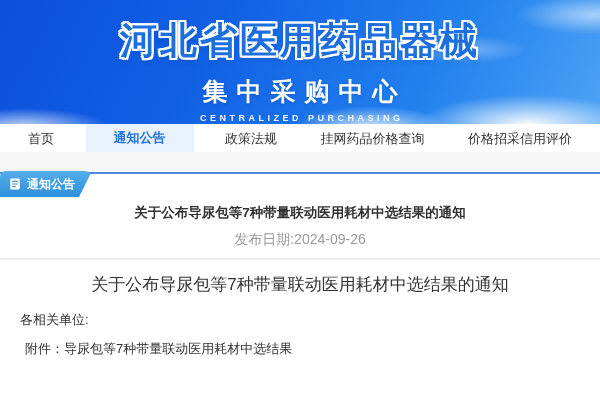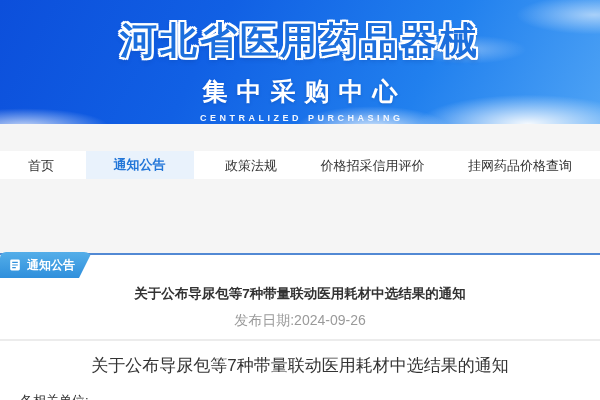--- a/index.html
+++ b/index.html
@@ -9,7 +9,7 @@
     background: #f5f5f5;
     overflow: hidden;
   }
-  .page { width: 600px; height: 400px; display: flex; flex-direction: column; gap: 27px; }
+  .page { width: 600px; height: 400px; display: flex; flex-direction: column; }
 
   
   .banner {

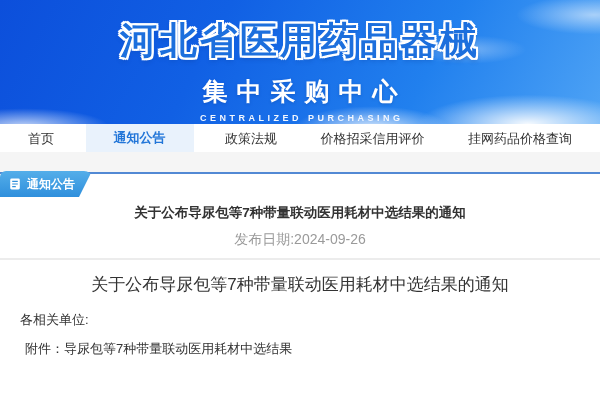--- a/index.html
+++ b/index.html
@@ -136,8 +136,8 @@
     <div class="nav-item">首页</div>
     <div class="nav-item active">通知公告</div>
     <div class="nav-item">政策法规</div>
+    <div class="nav-item">挂网药品价格查询</div>
     <div class="nav-item">价格招采信用评价</div>
-    <div class="nav-item">挂网药品价格查询</div>
   </div>
 
   <div class="gap"></div>

